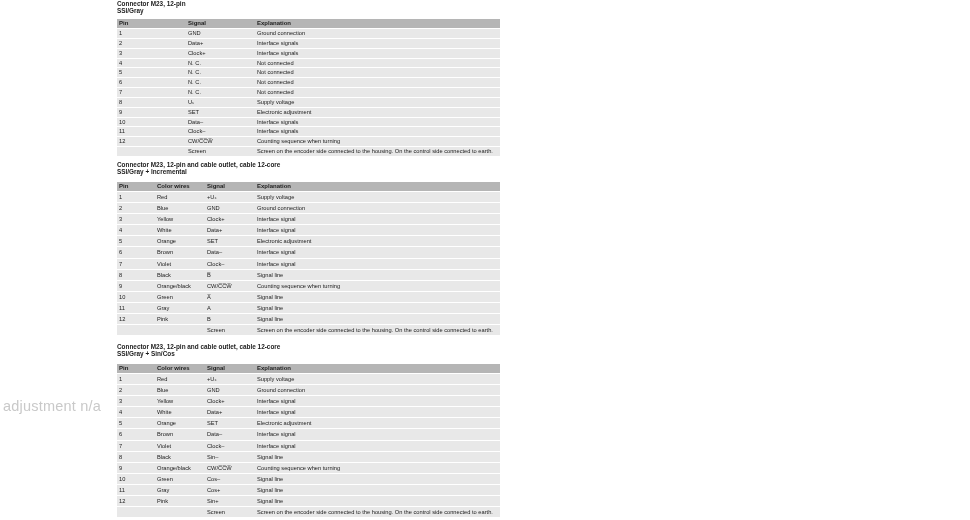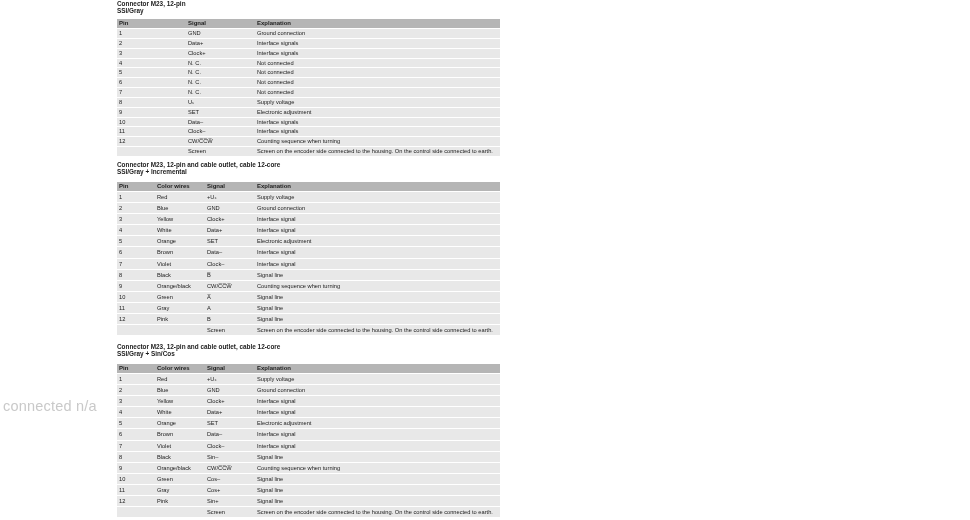--- a/index.html
+++ b/index.html
@@ -41,7 +41,7 @@
 </head>
 <body>
 
-<div class="watermark">connected n/a</div>
+<div class="watermark">adjustment n/a</div>
 
 <div class="content">
 

